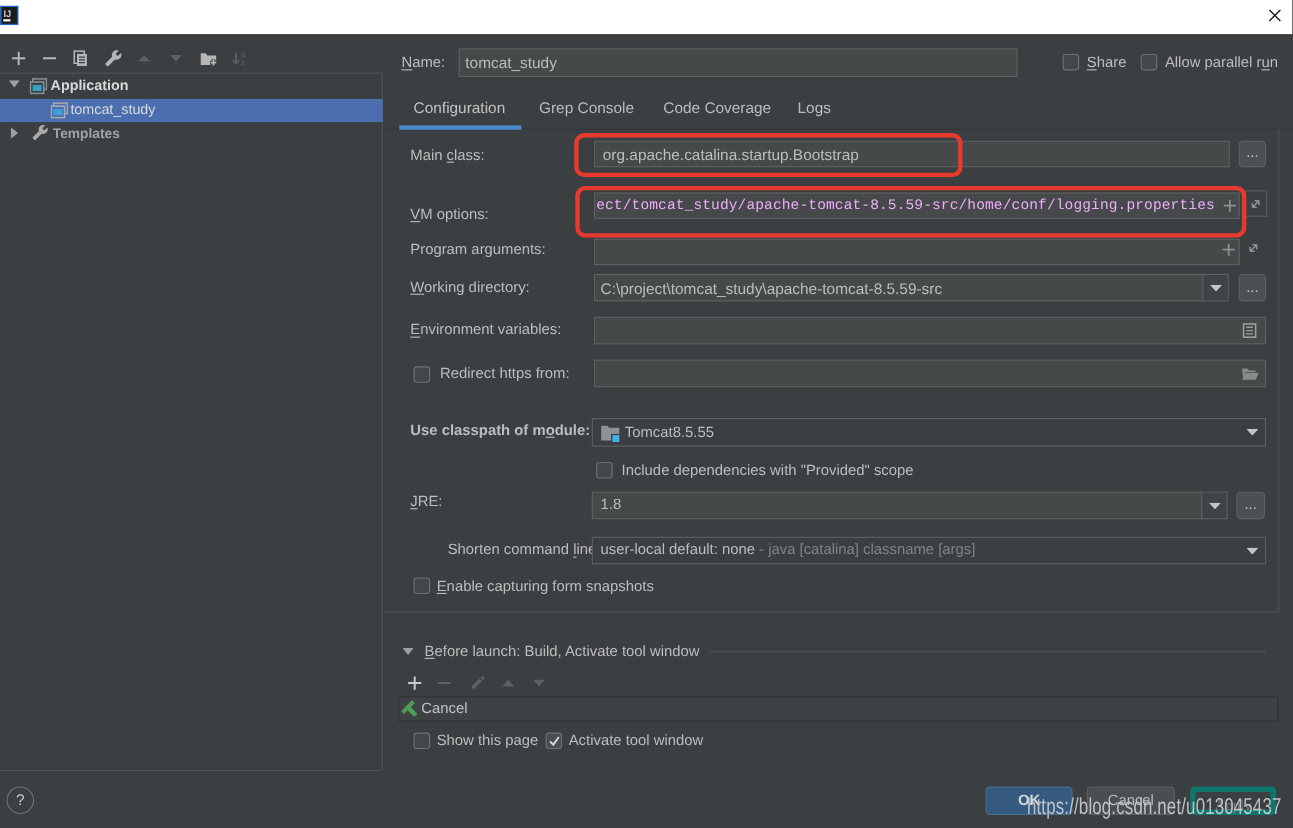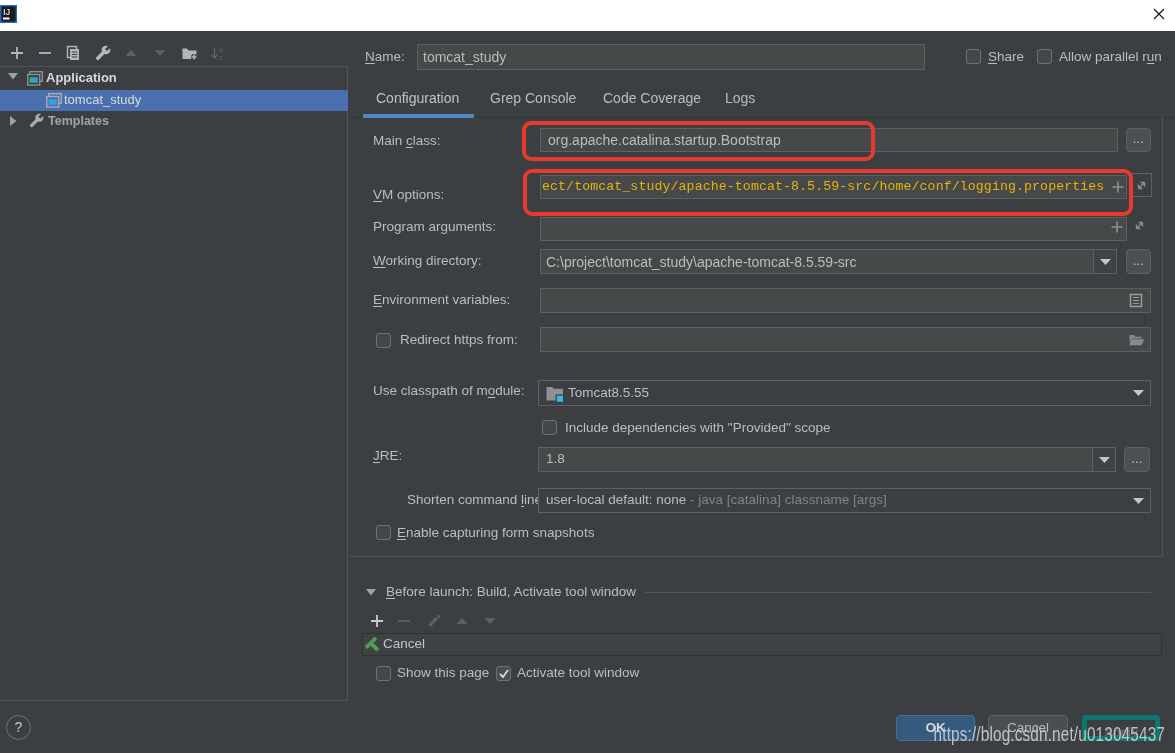--- a/index.html
+++ b/index.html
@@ -122,7 +122,7 @@
 
 <div class="lbl" style="left:373px;top:176px;margin-top:10px;"><u>V</u>M options:</div>
 <div class="field" style="left:540px;top:175px;width:587px;height:24px;"></div>
-<div class="ftext" style="left:542px;top:178px;font-family:'Liberation Mono',monospace;font-size:13.2px;letter-spacing:0.12px;color:#eab308;">ect/tomcat_study/apache-tomcat-8.5.59-src/home/conf/logging.properties</div>
+<div class="ftext" style="left:542px;top:178px;font-family:'Liberation Mono',monospace;font-size:13.2px;letter-spacing:0.12px;color:#f0abfc;">ect/tomcat_study/apache-tomcat-8.5.59-src/home/conf/logging.properties</div>
 <svg class="abs" style="left:1111px;top:180px;z-index:41" width="14" height="14" viewBox="0 0 14 14">
     <path d="M7 1.5v11M1.5 7h11" stroke="#8d9193" stroke-width="1.6"></path>
   </svg>

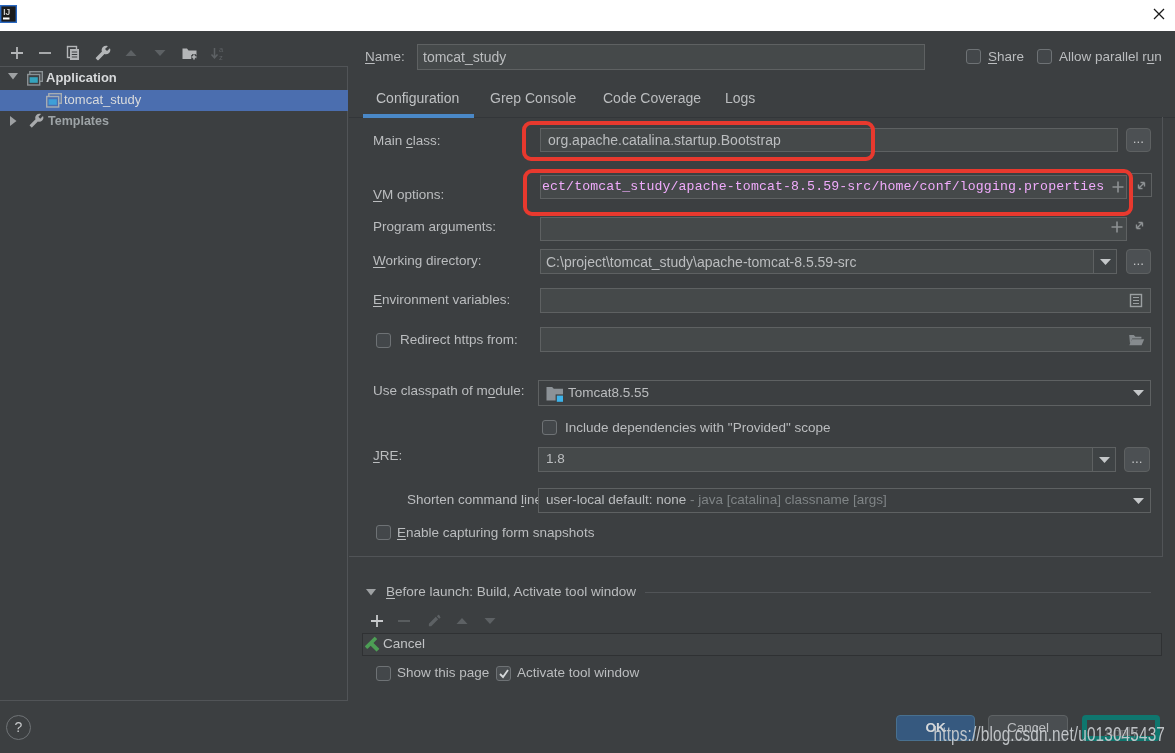--- a/index.html
+++ b/index.html
@@ -166,7 +166,7 @@
   <polygon points="4,6.2 16.2,6.2 13.6,12.2 1.3,12.2" fill="#868b8e"></polygon>
 </svg>
 
-<div class="lbl" style="left:373px;top:382px;">Use classpath of m<u>o</u>dule:</div>
+<div class="lbl" style="left:373px;top:382px;font-weight:bold;">Use classpath of m<u>o</u>dule:</div>
 <div class="combo" style="left:538px;top:380px;width:613px;height:26px;"></div>
 <svg class="abs" style="left:546px;top:386px" width="18" height="17" viewBox="0 0 18 17">
   <path d="M0.5 1h5.6l1.7 1.8h9.2v11.7H0.5z" fill="#8c9297"></path>

